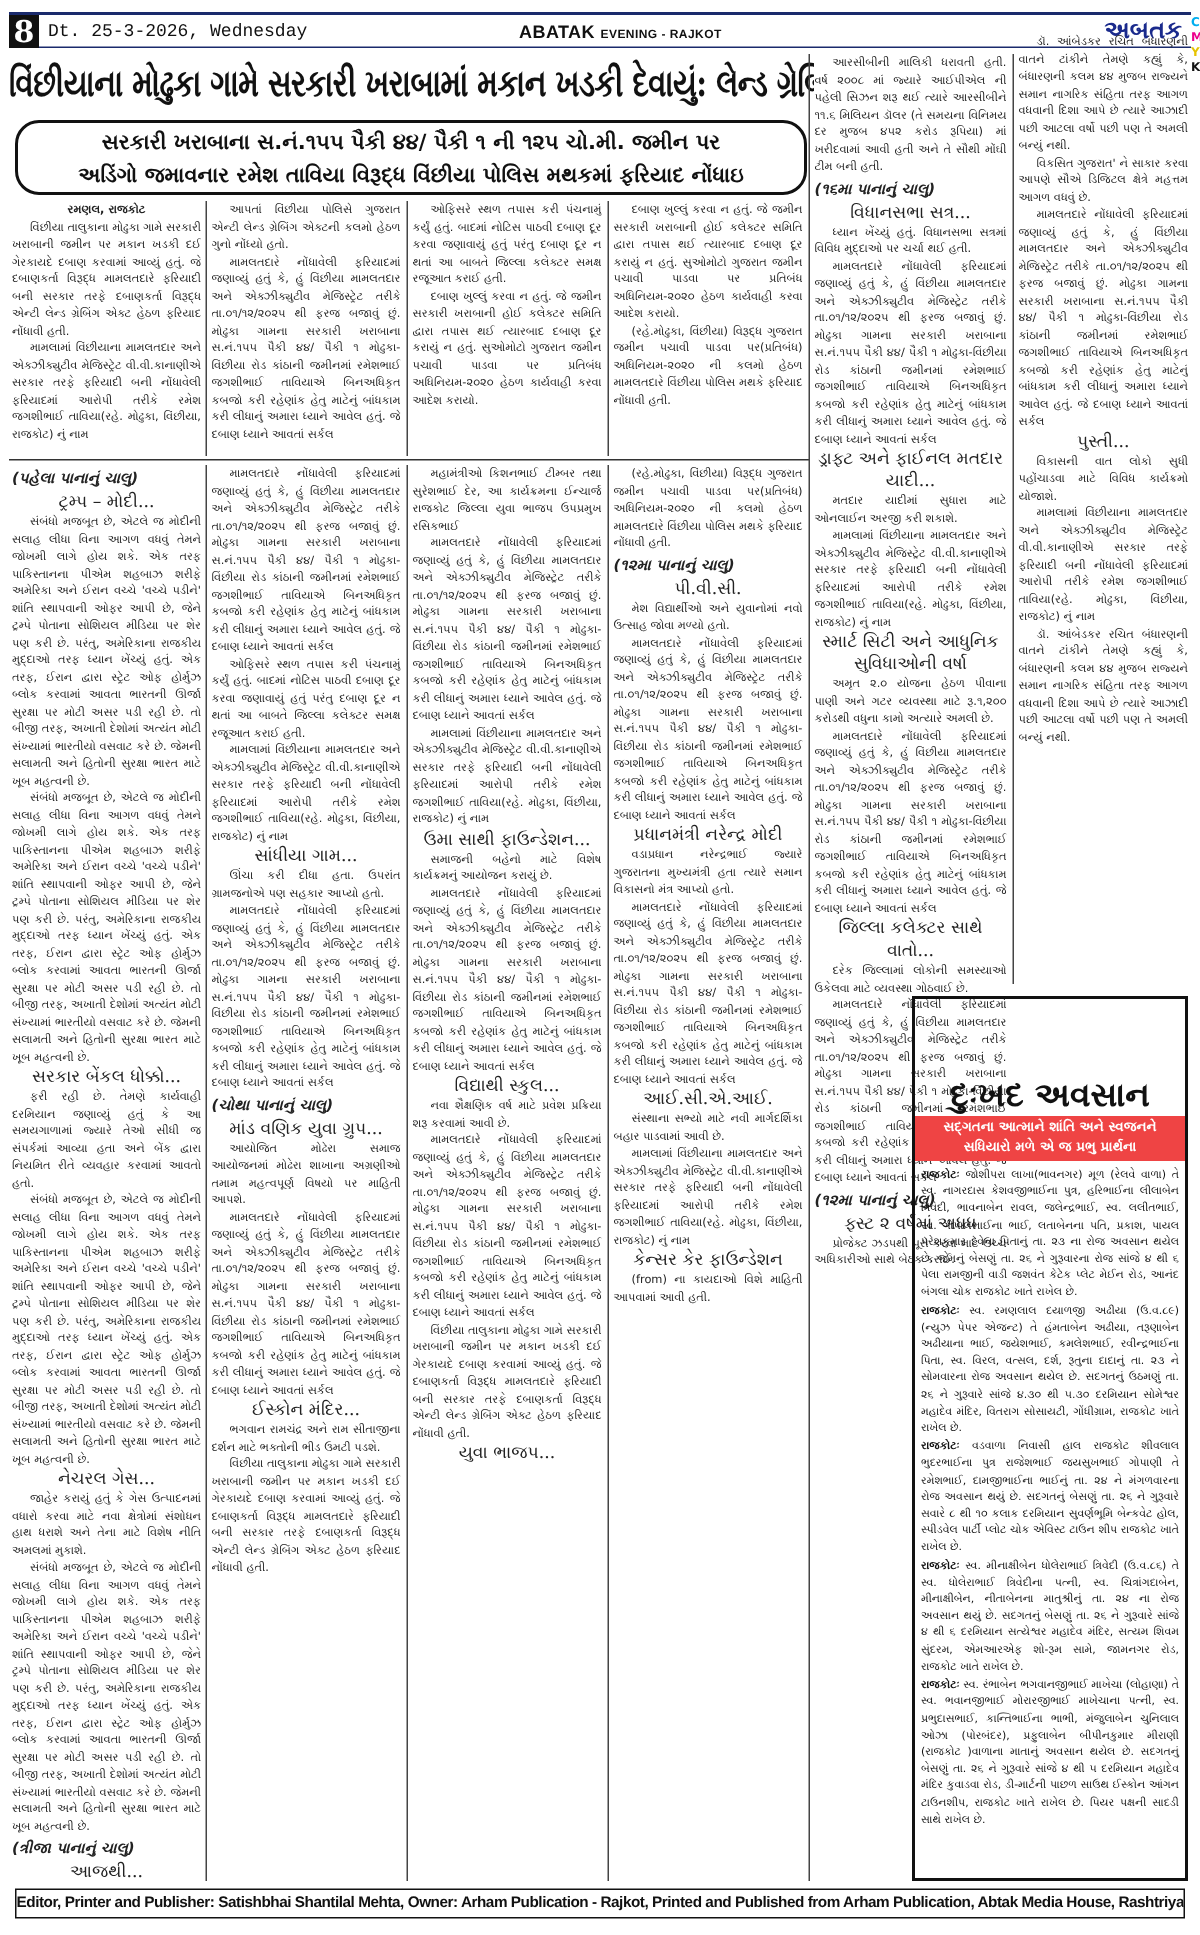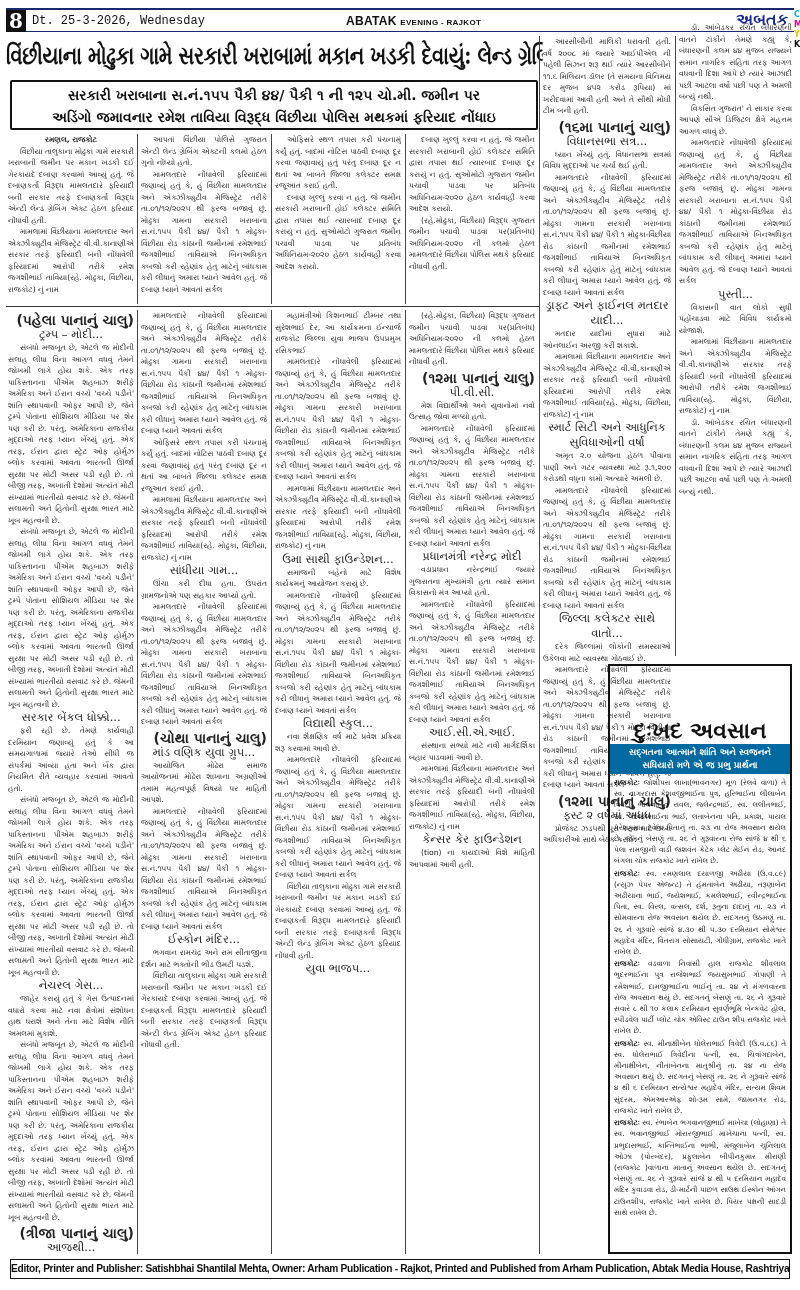--- a/index.html
+++ b/index.html
@@ -18,7 +18,7 @@
 
   
   .headline { position: absolute; left: 0; top: 28px; width: 536px; height: 40px; font-family: "DejaVu Serif", serif; font-size: 25px; font-weight: bold; line-height: 40px; letter-spacing: -0.5px; white-space: nowrap; overflow: hidden; transform: scaleX(0.78); transform-origin: left center; width: 688px; }
-  .subhead { position: absolute; left: 4px; top: 72px; width: 528px; height: 50px; border: 2px solid #111; border-radius: 2px; font-family: "DejaVu Sans", sans-serif; font-weight: bold; font-size: 14px; line-height: 22px; text-align: center; padding-top: 2px; }
+  .subhead { position: absolute; left: 4px; top: 72px; width: 528px; height: 50px; border: 2px solid #111; border-radius: 16px; font-family: "DejaVu Sans", sans-serif; font-weight: bold; font-size: 14px; line-height: 22px; text-align: center; padding-top: 2px; }
   .subhead div { white-space: nowrap; overflow: hidden; }
 
   

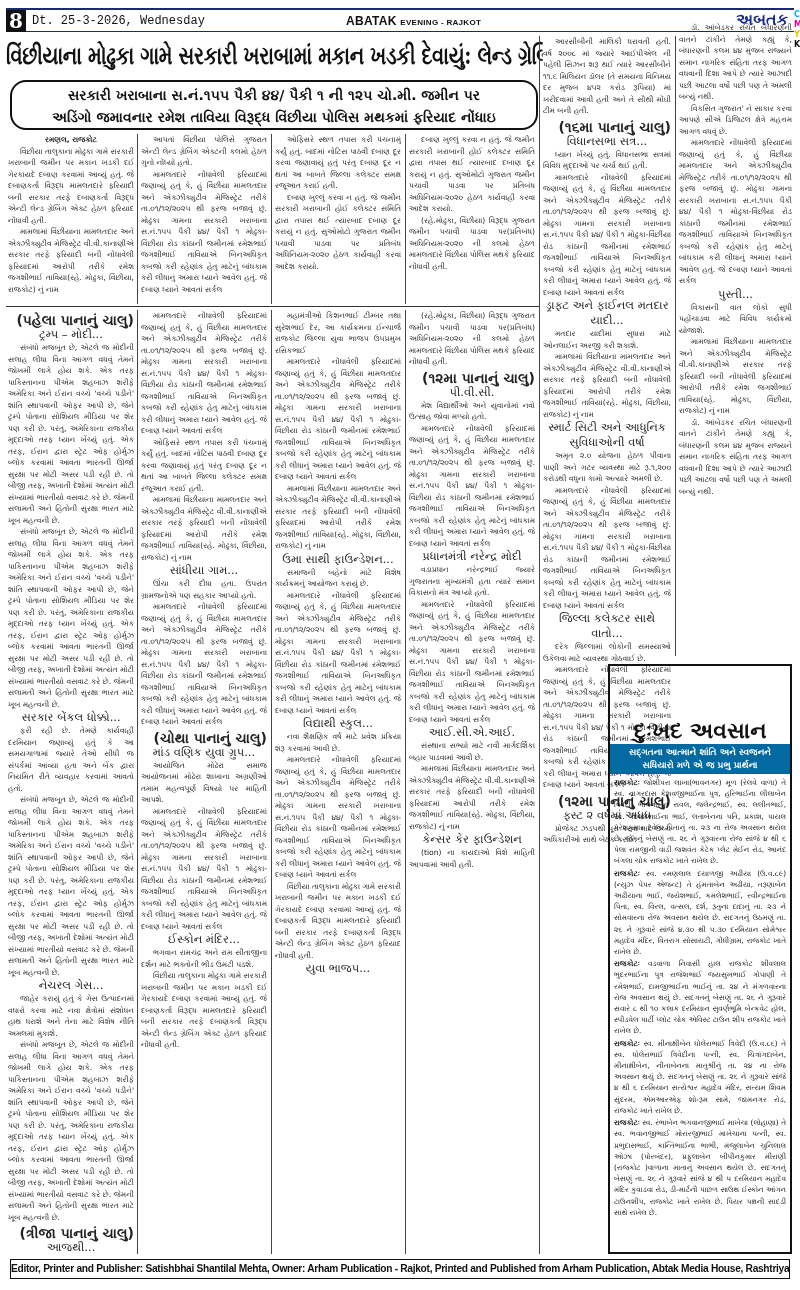--- a/index.html
+++ b/index.html
@@ -27,7 +27,7 @@
   .col-rule { position: absolute; width: 1px; background: #444; }
   .hrule { position: absolute; height: 1px; background: #333; }
 
-  .sec-cont { font-weight: bold; font-size: 14px; text-align: right; line-height: 14px; margin-top: 3px; }
+  .sec-cont { font-weight: bold; font-size: 10px; text-align: left; line-height: 14px; margin-top: 3px; font-style: italic; }
   .sec-title { font-weight: normal; font-size: 11.5px; text-align: center; line-height: 15px; font-family: "DejaVu Serif", serif; }
 
   

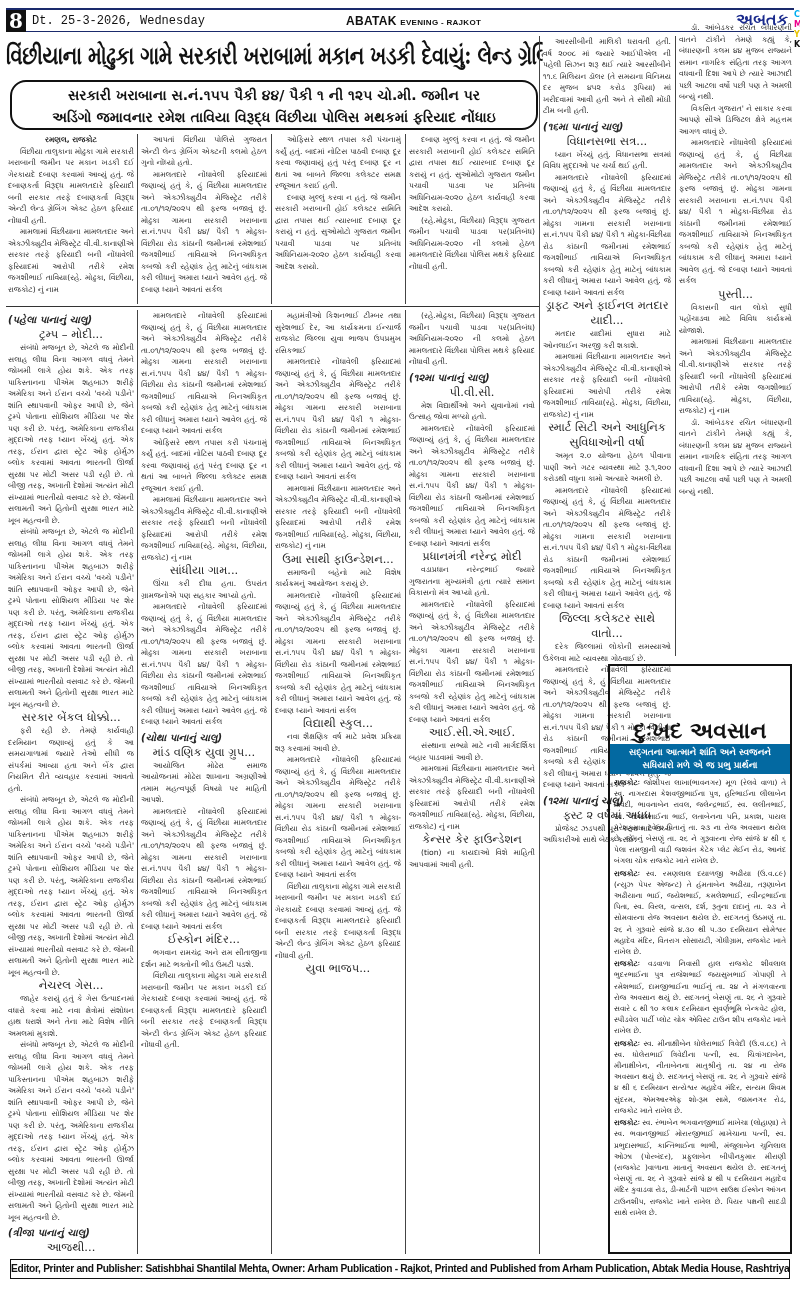--- a/index.html
+++ b/index.html
@@ -33,7 +33,7 @@
   
   .obit { position: absolute; left: 602px; top: 656px; width: 184px; height: 590px; border: 2px solid #111; }
   .obit-title { font-family: "DejaVu Serif", serif; font-weight: bold; font-size: 22px; text-align: center; line-height: 28px; padding-top: 4px; margin-top: 46px; }
-  .obit-sub { background: #0369a1; color: #fff; font-weight: bold; font-size: 9px; line-height: 13px; text-align: center; padding: 2px 2px; }
+  .obit-sub { background: #ef4444; color: #fff; font-weight: bold; font-size: 9px; line-height: 13px; text-align: center; padding: 2px 2px; }
   .obit-body { font-size: 7.3px; line-height: 11.2px; padding: 3px 4px; text-align: justify; }
   .obit-entry { margin-bottom: 1px; }
   .obit-entry b { font-weight: bold; }

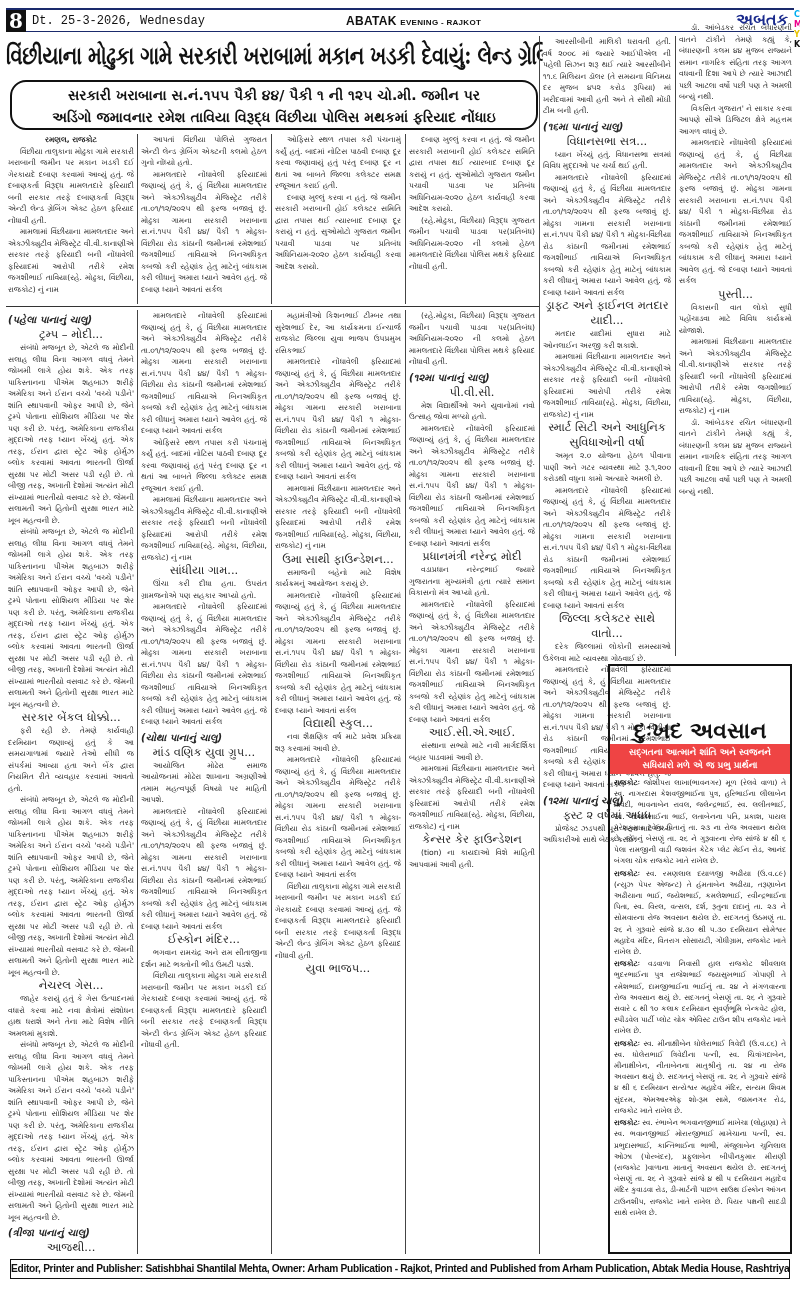--- a/index.html
+++ b/index.html
@@ -150,7 +150,7 @@
     <p>સંસ્થાના સભ્યો માટે નવી માર્ગદર્શિકા બહાર પાડવામાં આવી છે.</p>
     <p>મામલામાં વિંછીયાના મામલતદાર અને એક્ઝીક્યુટીવ મેજિસ્ટ્રેટ વી.વી.કાનાણીએ સરકાર તરફે ફરિયાદી બની નોંધાવેલી ફરિયાદમાં આરોપી તરીકે રમેશ જગશીભાઈ તાવિયા(રહે. મોઢુકા, વિંછીયા, રાજકોટ) નું નામ</p>
     <div class="sec-title">કેન્સર કેર ફાઉન્ડેશન</div>
-    <p>(tion) ના કાયદાઓ વિશે માહિતી આપવામાં આવી હતી.</p>
+    <p>(from) ના કાયદાઓ વિશે માહિતી આપવામાં આવી હતી.</p>
   </div>
   <div class="col-rule" style="left:533px; top:28px; height:1218px;"></div>
 

